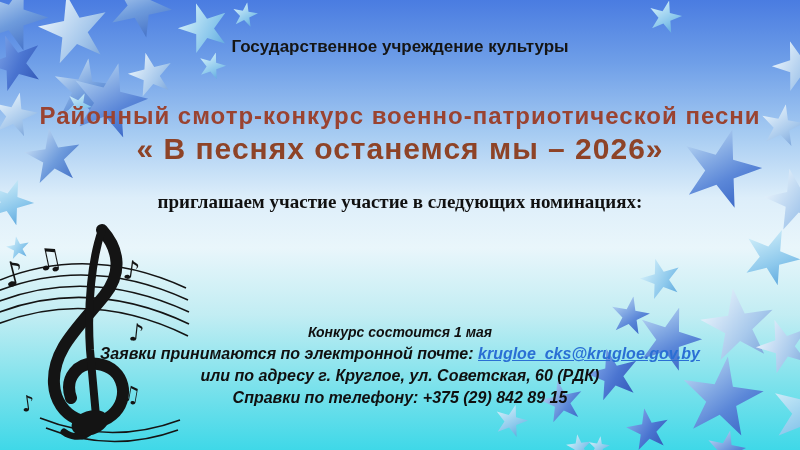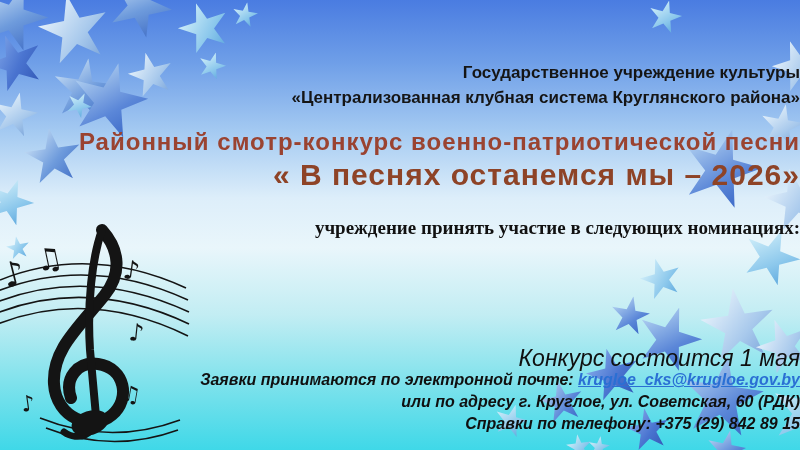--- a/index.html
+++ b/index.html
@@ -19,7 +19,7 @@
   .s4{background:linear-gradient(135deg,#89aeec 10%,#4a74d0 55%,#2a4fae 100%);}
   .s5{background:linear-gradient(135deg,#bcdaf4 10%,#5b87d8 60%,#2e5cc0 100%);}
   
-  .txt{position:absolute;left:0;width:100%;text-align:right;z-index:3;margin-top:26px;}
+  .txt{position:absolute;left:0;width:100%;text-align:center;z-index:3;}
   .org{
     top:34px;font-weight:bold;font-size:17px;line-height:25px;color:#151515;
   }

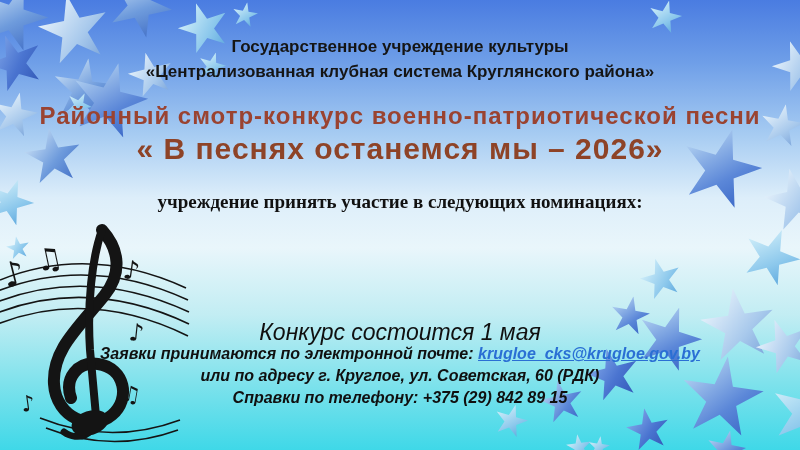--- a/index.html
+++ b/index.html
@@ -117,7 +117,6 @@
 
   <div class="txt org">
     <div>Государственное учреждение культуры</div>
-    <div>«Централизованная клубная система Круглянского района»</div>
   </div>
 
   <div class="txt title1">Районный смотр-конкурс военно-патриотической песни</div>

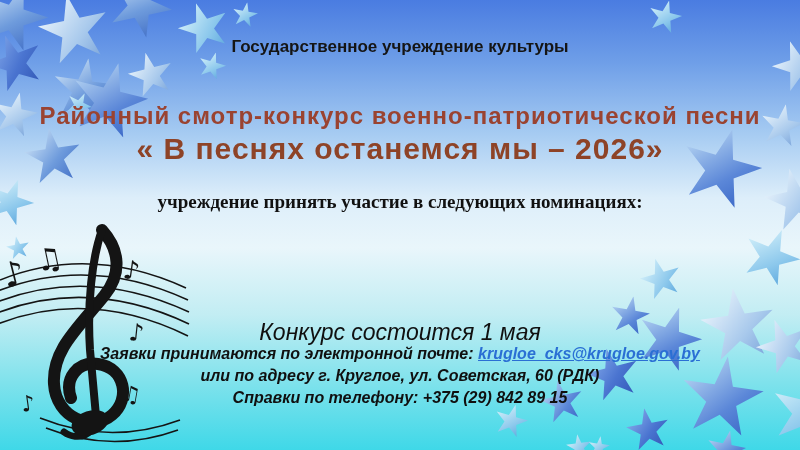--- a/index.html
+++ b/index.html
@@ -122,7 +122,7 @@
   <div class="txt title1">Районный смотр-конкурс военно-патриотической песни</div>
   <div class="txt title2">« В песнях останемся мы – 2026»</div>
 
-  <div class="txt invite">учреждение принять участие в следующих номинациях:</div>
+  <div class="txt invite">приглашаем участие участие в следующих номинациях:</div>
 
 
   <div class="txt footer">

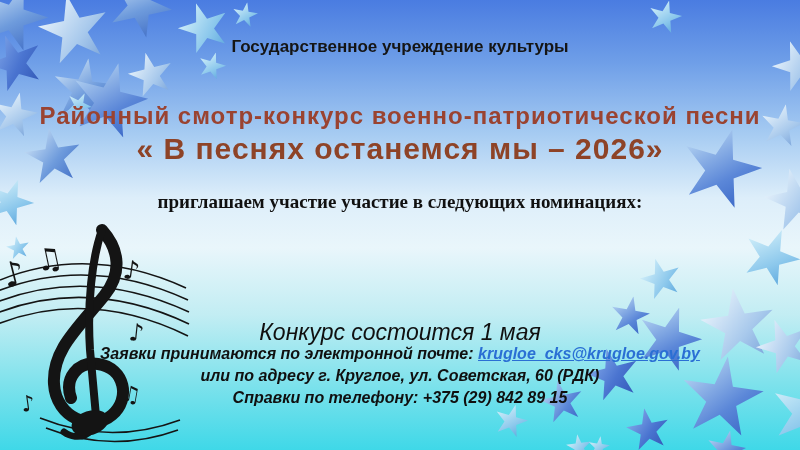--- a/index.html
+++ b/index.html
@@ -39,7 +39,7 @@
   .footer{
     top:321px;font-style:italic;font-size:16px;line-height:22px;color:#101010;font-weight:600;
   }
-  .footer .date{font-size:23px;font-weight:normal;}
+  .footer .date{font-size:14px;font-weight:bold;}
   .footer a{color:#2a6fd4;text-decoration:underline;font-weight:600;}
   
   #clef{position:absolute;left:-6px;top:222px;z-index:2;}

